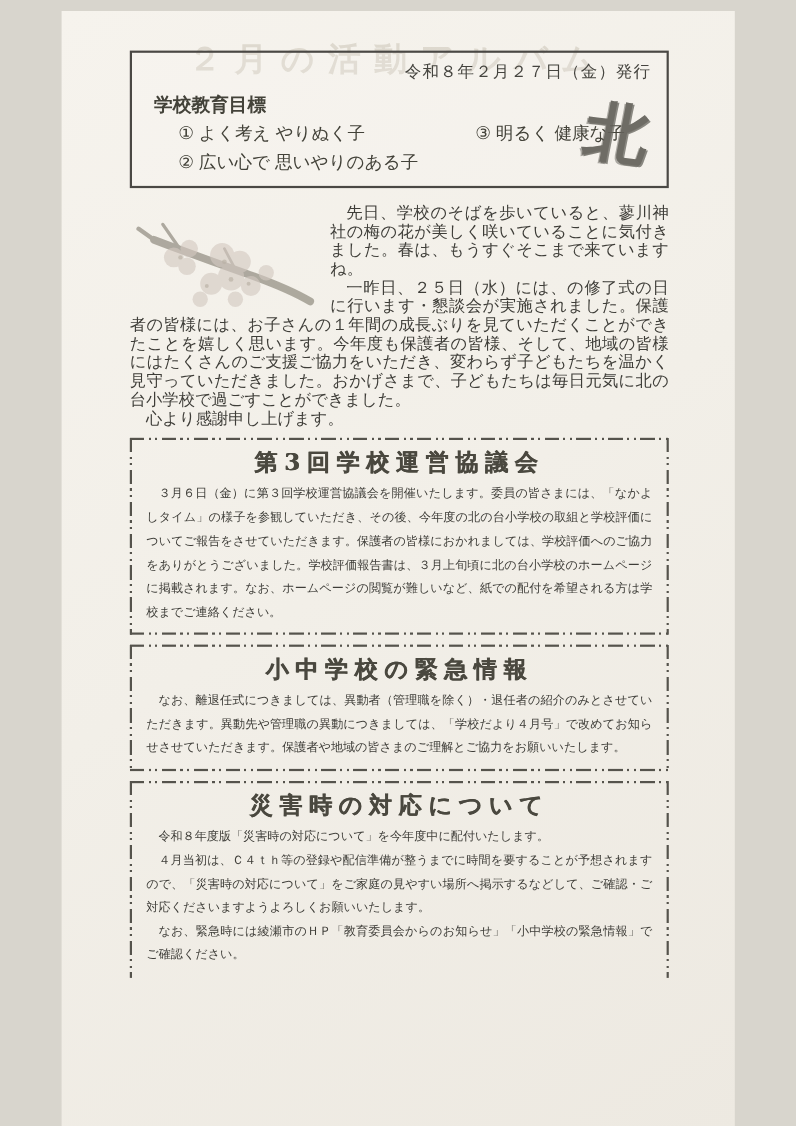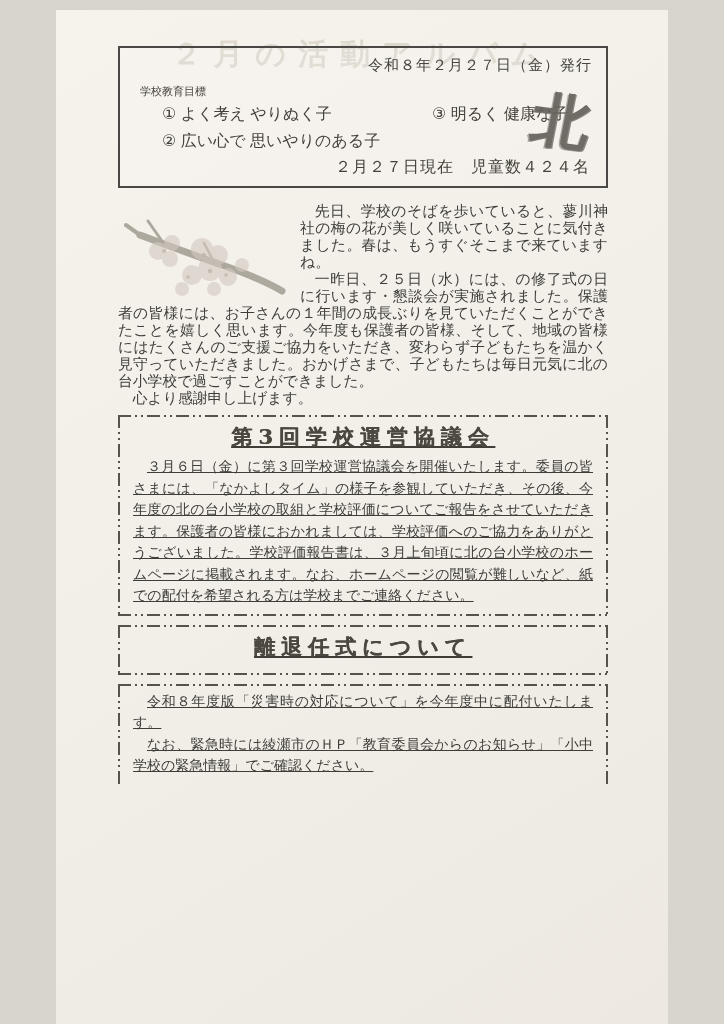--- a/index.html
+++ b/index.html
@@ -34,7 +34,7 @@
     text-shadow:0.6px 0 0 #504e48;
   }
   .hdate{margin-left:auto;margin-bottom:5px;font-size:15px;color:#45443f;white-space:nowrap;letter-spacing:1px;}
-  .hgoals-title{font-size:11px;font-weight:400;margin:4px 0 3px 4px;color:#434239;}
+  .hgoals-title{font-size:17px;font-weight:700;margin:4px 0 3px 4px;color:#434239;}
   .hgoals{
     display:grid;grid-template-columns:262px auto;row-gap:3px;column-gap:8px;
     margin-left:26px;font-size:16px;line-height:1.5;color:#434239;max-width:560px;

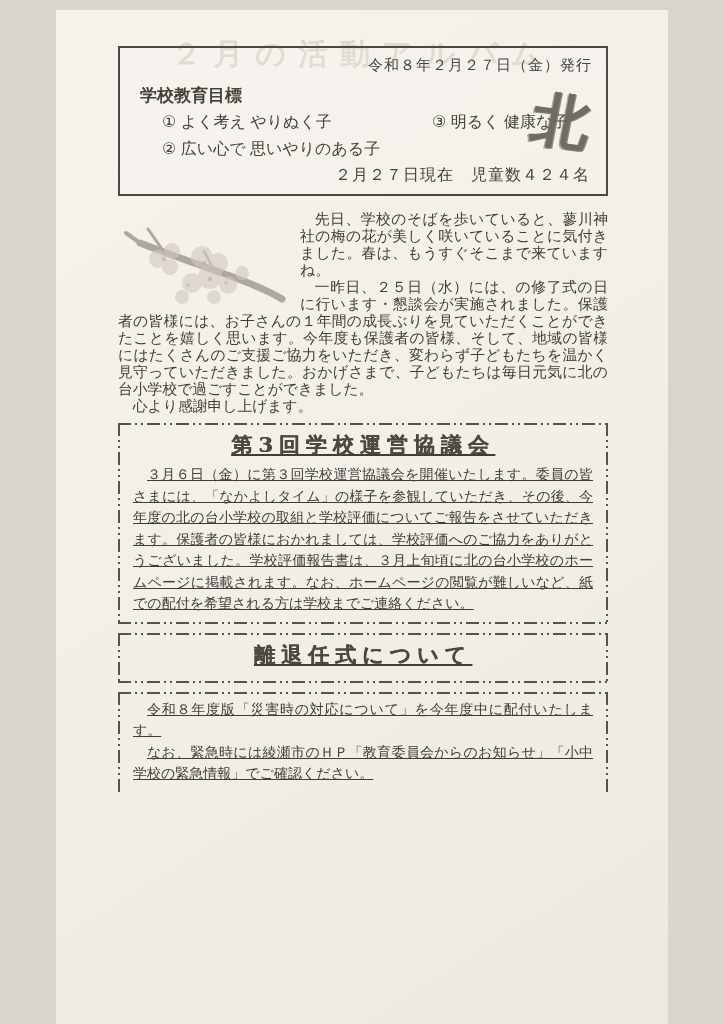--- a/index.html
+++ b/index.html
@@ -92,7 +92,6 @@
       <span>③ 明るく 健康な子</span>
       <span>② 広い心で 思いやりのある子</span>
     </div>
-    <div class="hcount">２月２７日現在　児童数４２４名</div>
     <div class="emblem">北</div>
   </div>
 

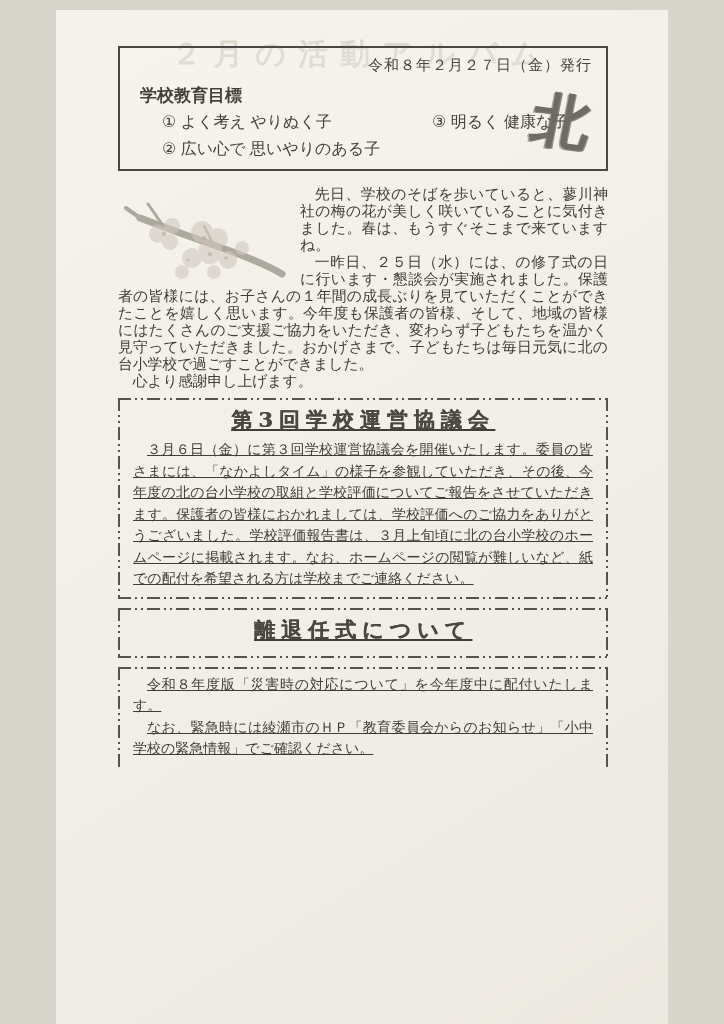--- a/index.html
+++ b/index.html
@@ -53,7 +53,7 @@
   .intro p{margin:0;text-indent:1em;}
   .plum{float:left;width:170px;height:98px;margin:2px 12px 2px 0;}
   
-  .dbox{position:relative;margin-top:9px;padding:7px 15px 9px;text-decoration:underline;}
+  .dbox{position:relative;margin-top:9px;padding:7px 15px 9px;}
   .dbox .bheading{
     text-align:center;font-family:"DejaVu Serif","Liberation Serif",serif;
     font-weight:700;font-size:21px;letter-spacing:6px;color:#4a483f;

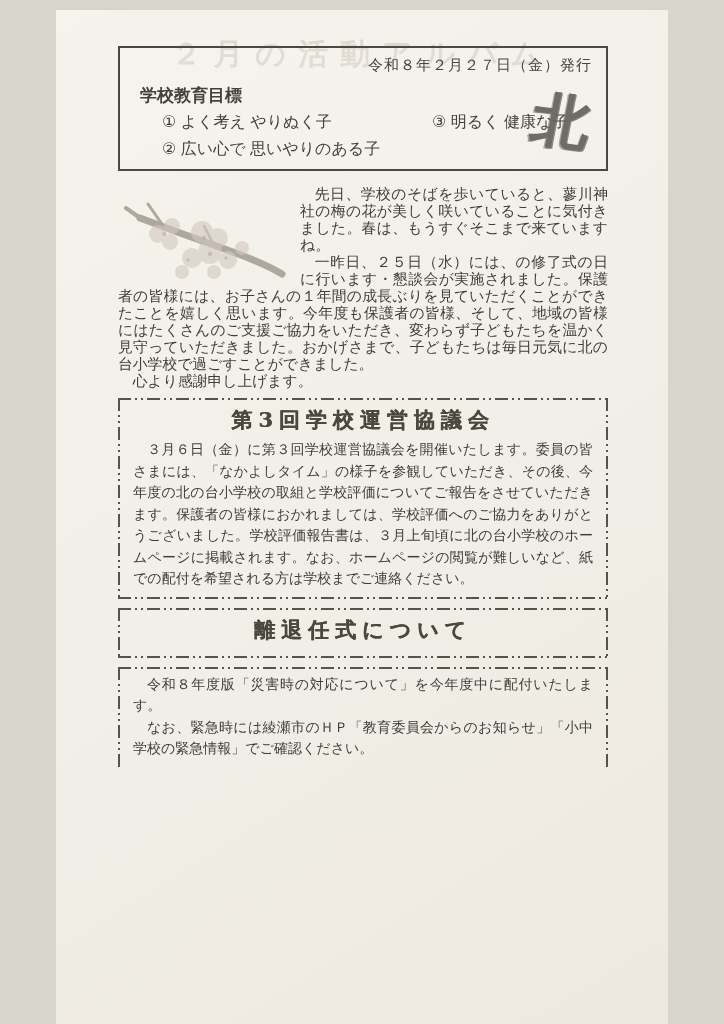--- a/index.html
+++ b/index.html
@@ -59,7 +59,7 @@
     font-weight:700;font-size:21px;letter-spacing:6px;color:#4a483f;
     margin:1px 0 5px;text-shadow:0.5px 0 0 #4a483f;
   }
-  .dbox p{margin:0;font-size:14px;line-height:21.5px;text-indent:1em;text-align:justify;}
+  .dbox p{margin:0;font-size:11px;line-height:21.5px;text-indent:1em;text-align:justify;}
   .e{position:absolute;pointer-events:none;}
   .e.t{top:0;left:0;right:0;height:2px;
     background:repeating-linear-gradient(90deg,#55534c 0 13px,transparent 13px 17px,#55534c 17px 19px,transparent 19px 23px,#55534c 23px 25px,transparent 25px 29px);}

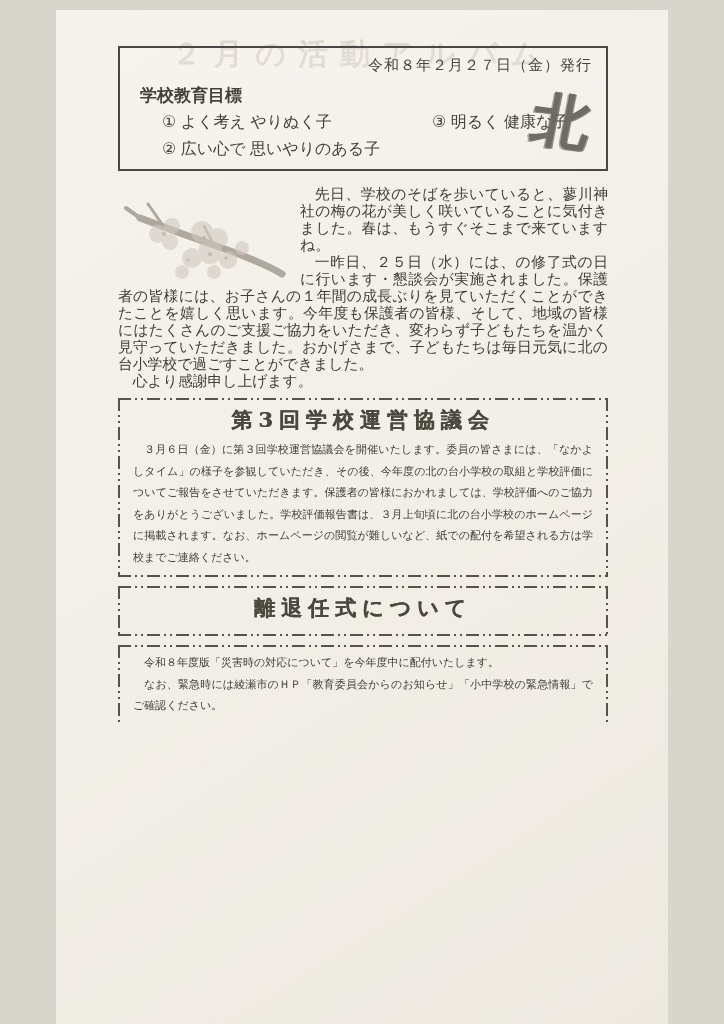--- a/index.html
+++ b/index.html
@@ -143,7 +143,7 @@
     <i class="e b"></i>
     <i class="e l"></i>
     <i class="e r"></i>
-    <div class="bheading">離退任式について</div>
+    <div class="bheading">小中学校の緊急情報</div>
   </div>
 
   <div class="dbox">

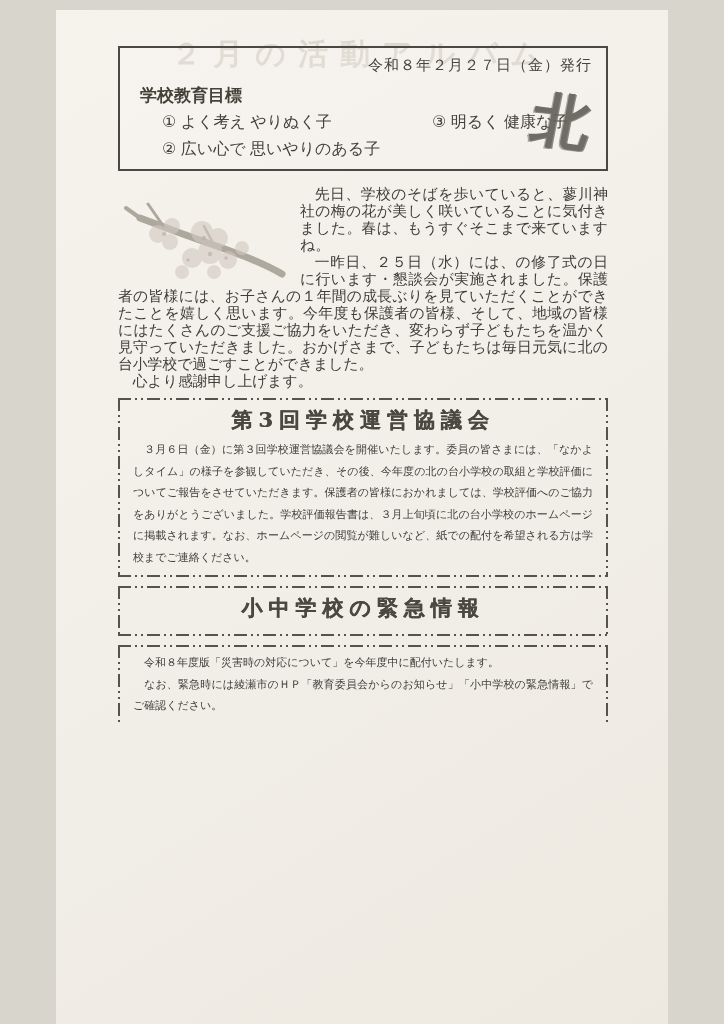--- a/index.html
+++ b/index.html
@@ -144,6 +144,7 @@
     <i class="e l"></i>
     <i class="e r"></i>
     <div class="bheading">小中学校の緊急情報</div>
+    <p>なお、離退任式につきましては、異動者（管理職を除く）・退任者の紹介のみとさせていただきます。異動先や管理職の異動につきましては、「学校だより４月号」で改めてお知らせさせていただきます。保護者や地域の皆さまのご理解とご協力をお願いいたします。</p>
   </div>
 
   <div class="dbox">

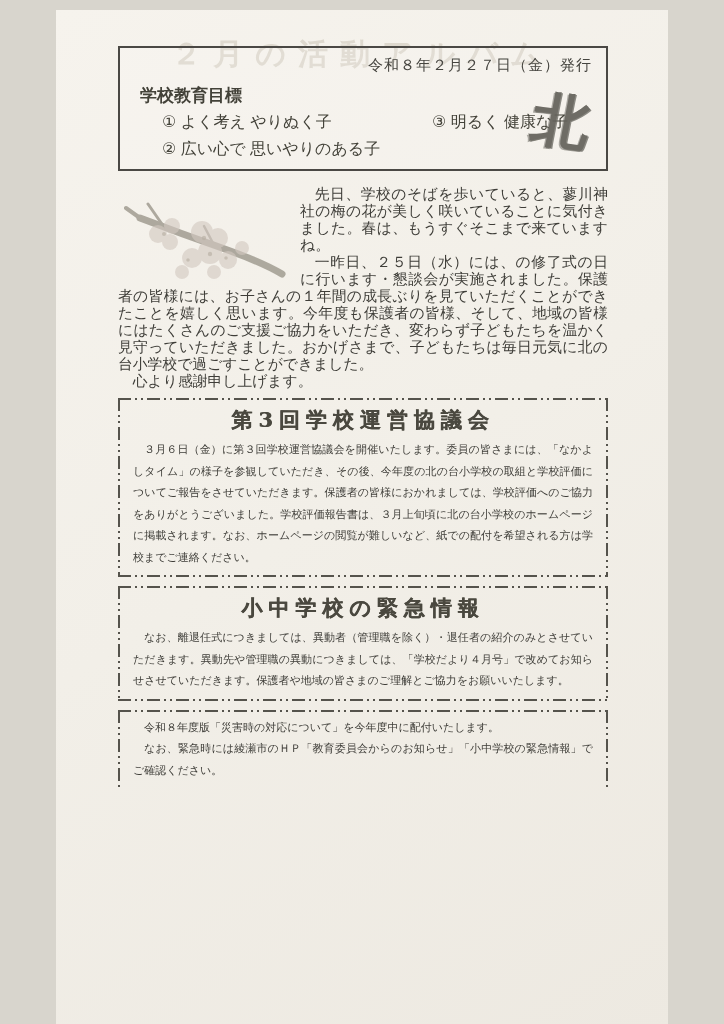--- a/index.html
+++ b/index.html
@@ -152,6 +152,7 @@
 
     <i class="e l"></i>
     <i class="e r"></i>
+    <div class="bheading">災害時の対応について</div>
     <p>令和８年度版「災害時の対応について」を今年度中に配付いたします。</p>
     <p>なお、緊急時には綾瀬市のＨＰ「教育委員会からのお知らせ」「小中学校の緊急情報」でご確認ください。</p>
   </div>

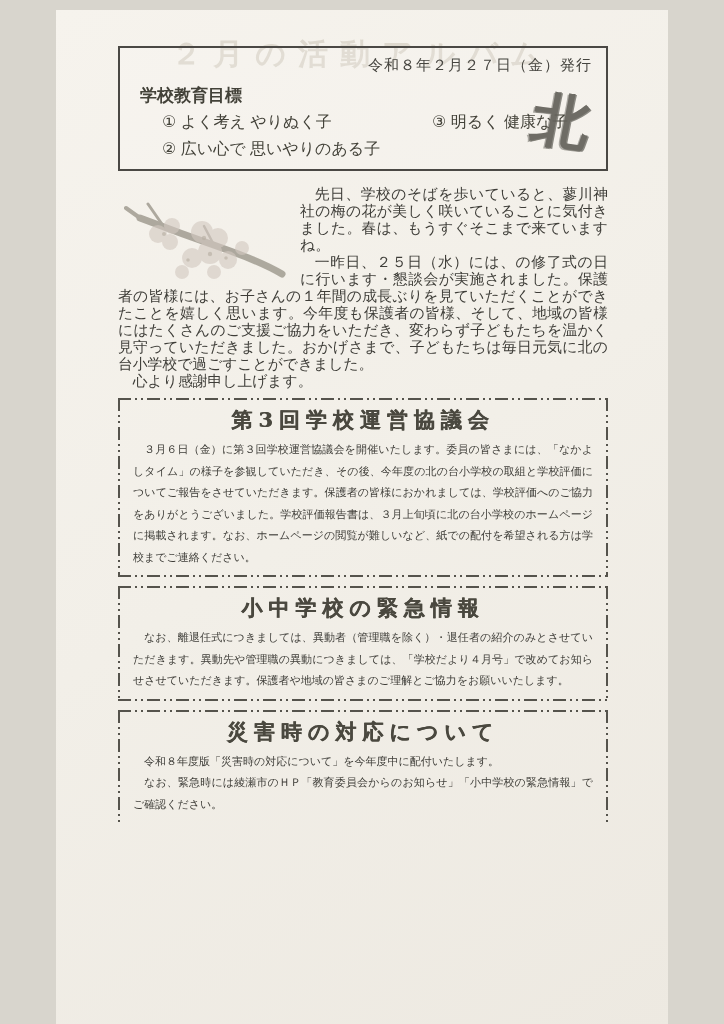--- a/index.html
+++ b/index.html
@@ -154,6 +154,7 @@
     <i class="e r"></i>
     <div class="bheading">災害時の対応について</div>
     <p>令和８年度版「災害時の対応について」を今年度中に配付いたします。</p>
+    <p>４月当初は、Ｃ４ｔｈ等の登録や配信準備が整うまでに時間を要することが予想されますので、「災害時の対応について」をご家庭の見やすい場所へ掲示するなどして、ご確認・ご対応くださいますようよろしくお願いいたします。</p>
     <p>なお、緊急時には綾瀬市のＨＰ「教育委員会からのお知らせ」「小中学校の緊急情報」でご確認ください。</p>
   </div>
 

